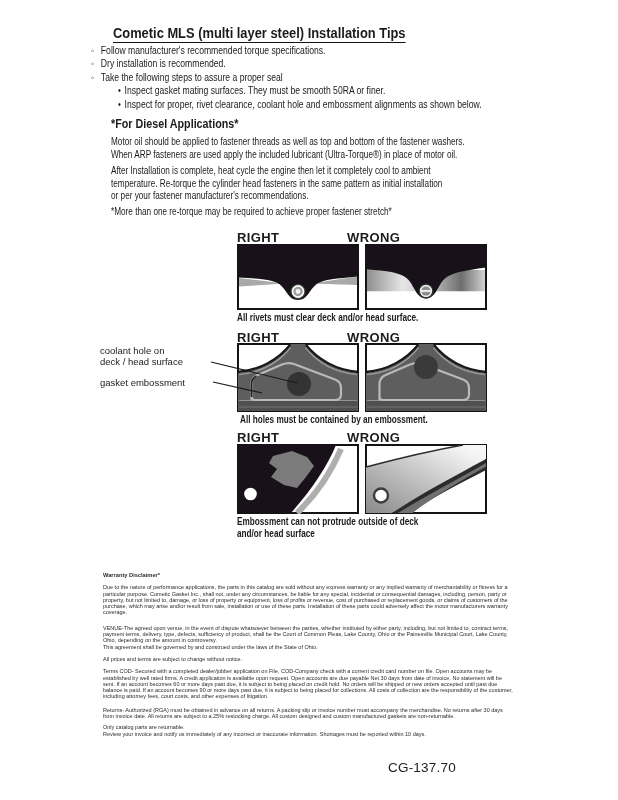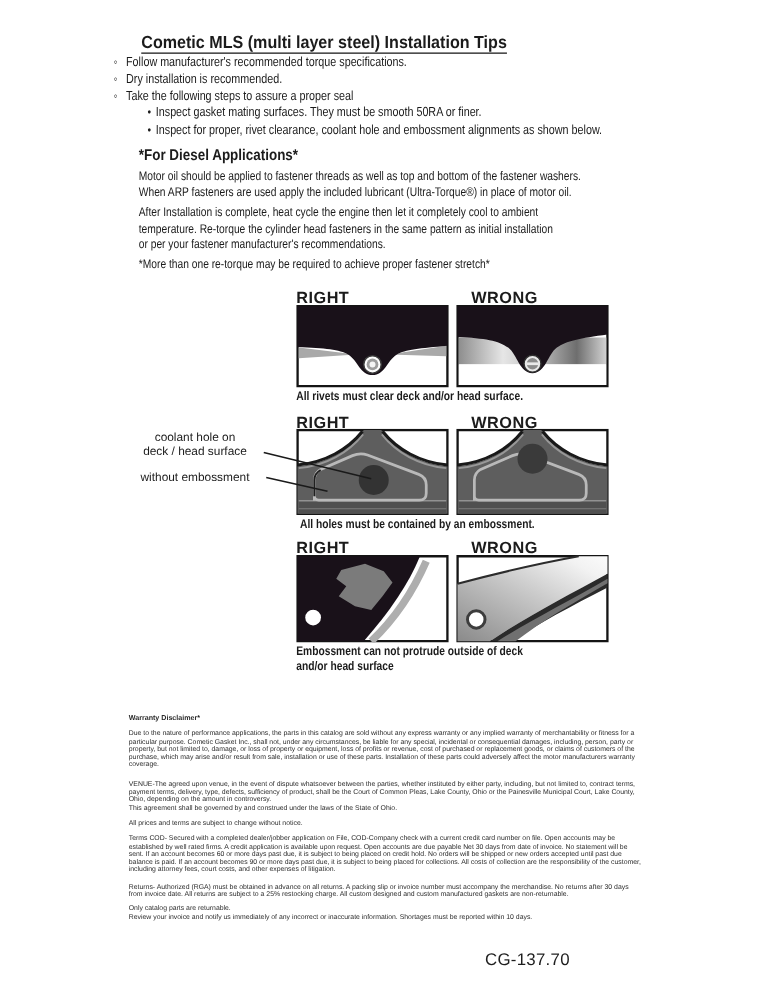--- a/index.html
+++ b/index.html
@@ -26,7 +26,7 @@
   #p1 { top:136px; } #p2 { top:165px; } #p3 { top:206px; }
 
   .rw { width:122px; text-align:left; font-size:13px; font-weight:bold; letter-spacing:0.4px; }
-  .rw.c1 { left:237px; } .rw.c2 { left:377px; }
+  .rw.c1 { left:237px; } .rw.c2 { left:347px; }
   .rw.r1 { top:230px; } .rw.r2 { top:330px; } .rw.r3 { top:430px; }
 
   .panel { display:block; }

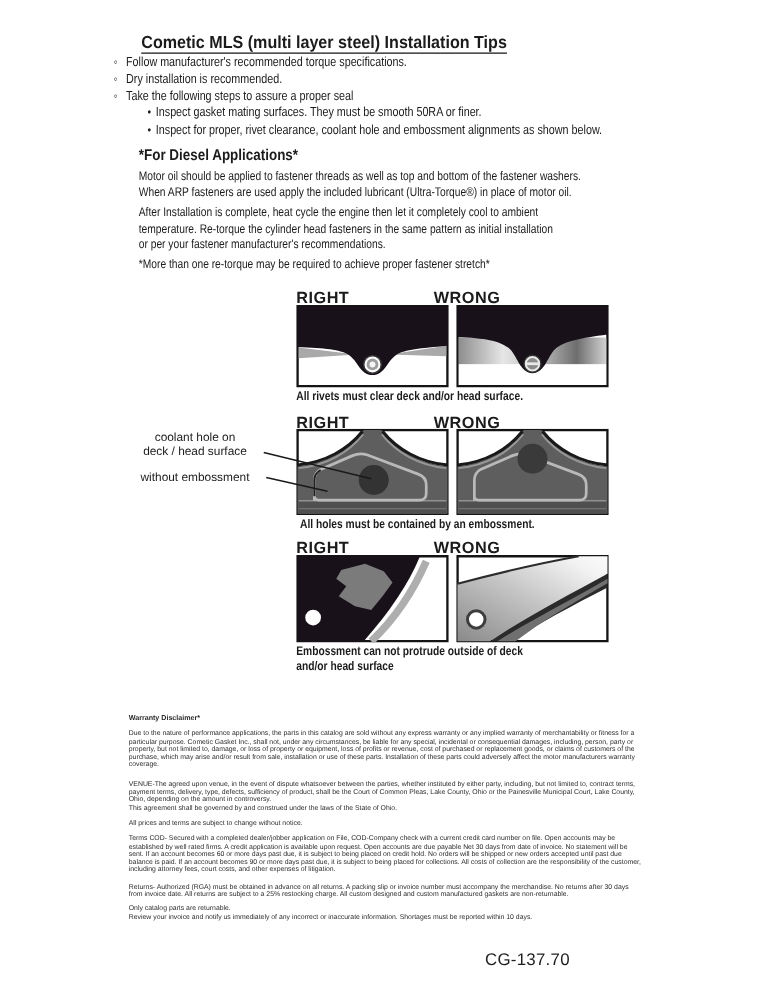--- a/index.html
+++ b/index.html
@@ -34,7 +34,7 @@
              transform:scaleX(0.82); transform-origin:0 0; width:320px; }
   #cap1 { left:237px; top:312px; } #cap2 { left:240px; top:414px; } #cap3 { left:237px; top:516px; }
 
-  .callout { left:100px; width:112px; text-align:center; font-size:9.5px; line-height:10.6px;
+  .callout { left:100px; width:112px; text-align:left; font-size:9.5px; line-height:10.6px;
              white-space:pre-line; }
   #callout-coolant { top:346px; } #callout-emboss { top:377.5px; }
 

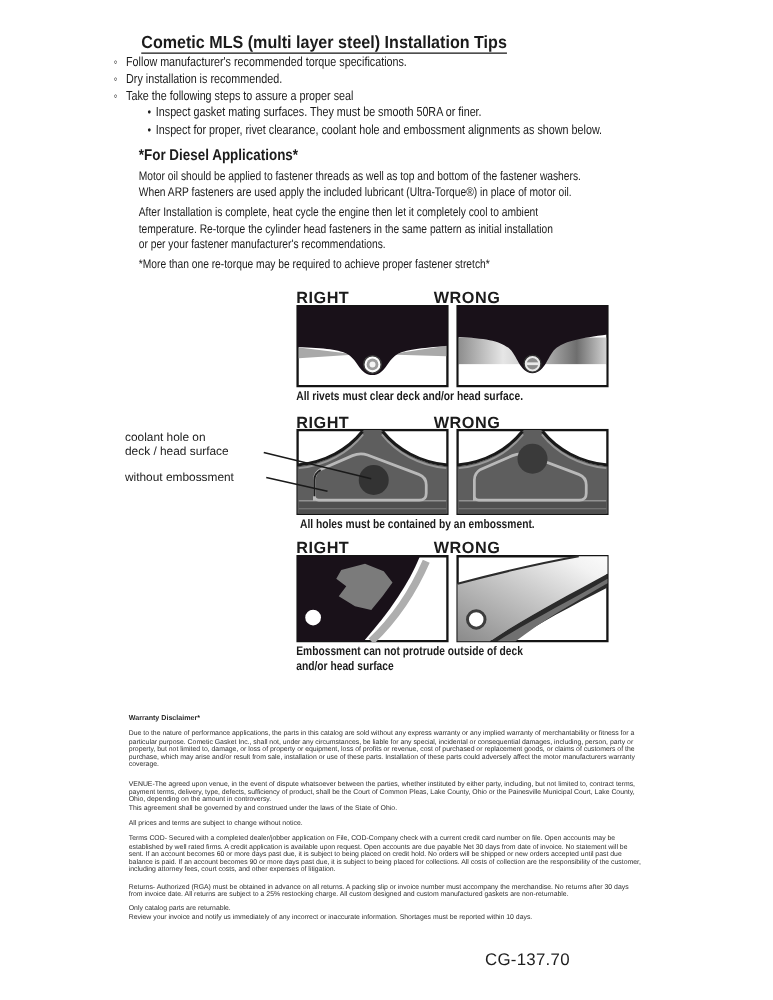--- a/index.html
+++ b/index.html
@@ -110,7 +110,7 @@
 
     <div class="abs callout" id="callout-coolant">coolant hole on
 deck / head surface</div>
-    <div class="abs callout" id="callout-emboss">without embossment</div>
+    <div class="abs callout" id="callout-emboss">gasket embossment</div>
 
     <svg class="abs panel" style="left:237px;top:343px" width="122" height="69" viewBox="0 0 122 69">
       <rect x="1" y="1" width="120" height="67" fill="#ffffff" stroke="#141414" stroke-width="2"></rect>

